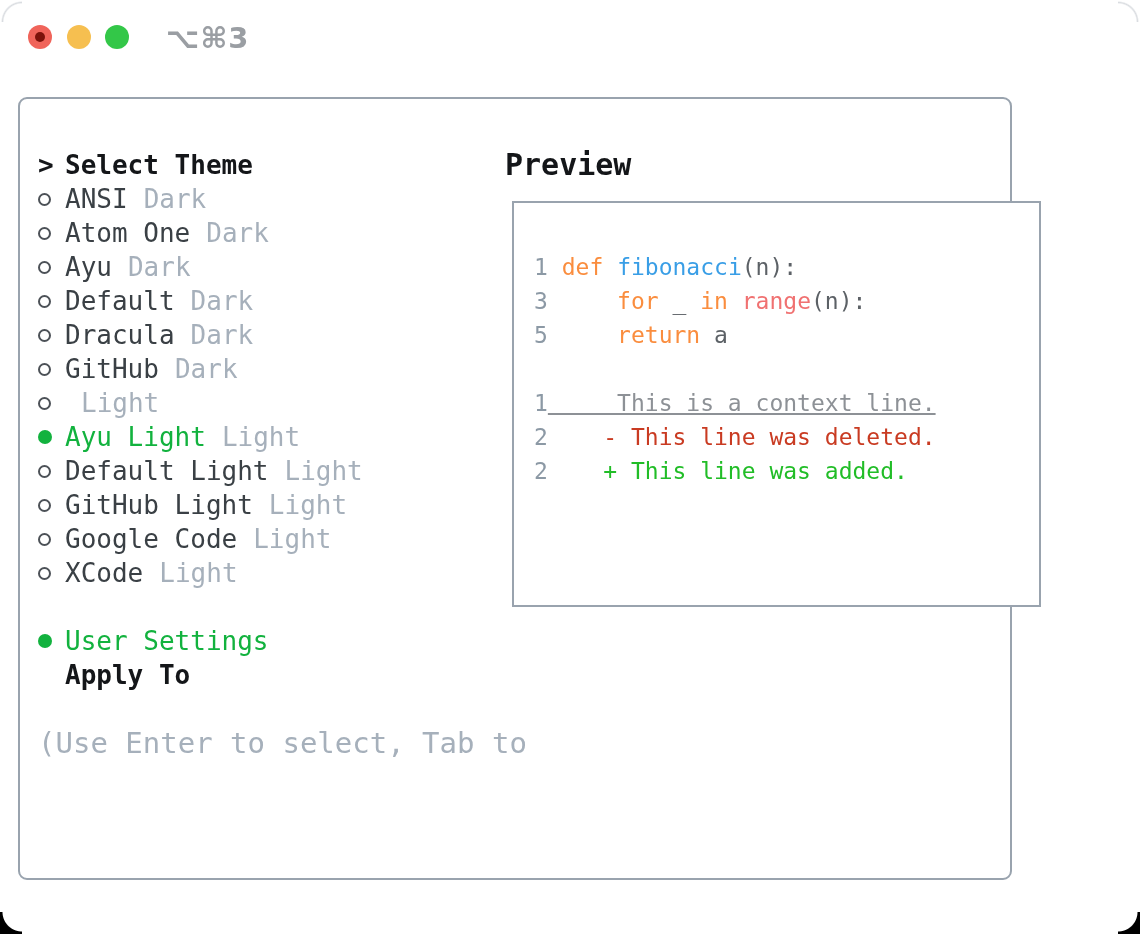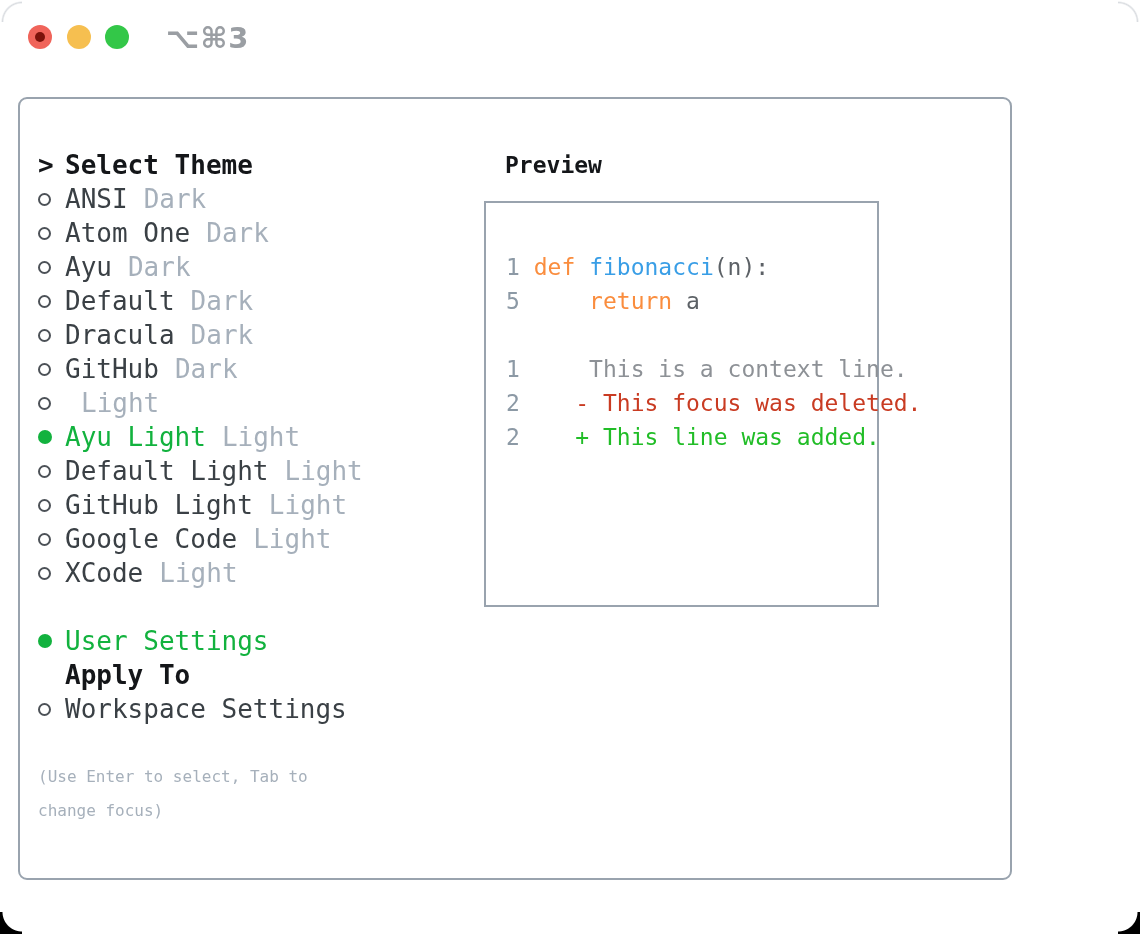--- a/index.html
+++ b/index.html
@@ -47,7 +47,7 @@
   .hint{font-size:16px;line-height:34px;height:34px;color:var(--hint-gray);white-space:pre;}
 
   
-  .preview-title{position:absolute;left:485px;top:49px;height:34px;line-height:34px;font-size:23px;font-weight:bold;color:var(--heading-black);}
+  .preview-title{position:absolute;left:485px;top:49px;height:34px;line-height:34px;font-size:30px;font-weight:bold;color:var(--heading-black);}
   .pbox{
     position:absolute;left:464px;top:102px;width:395px;height:406px;
     border:2px solid var(--panel-border);box-sizing:border-box;background:#fff;

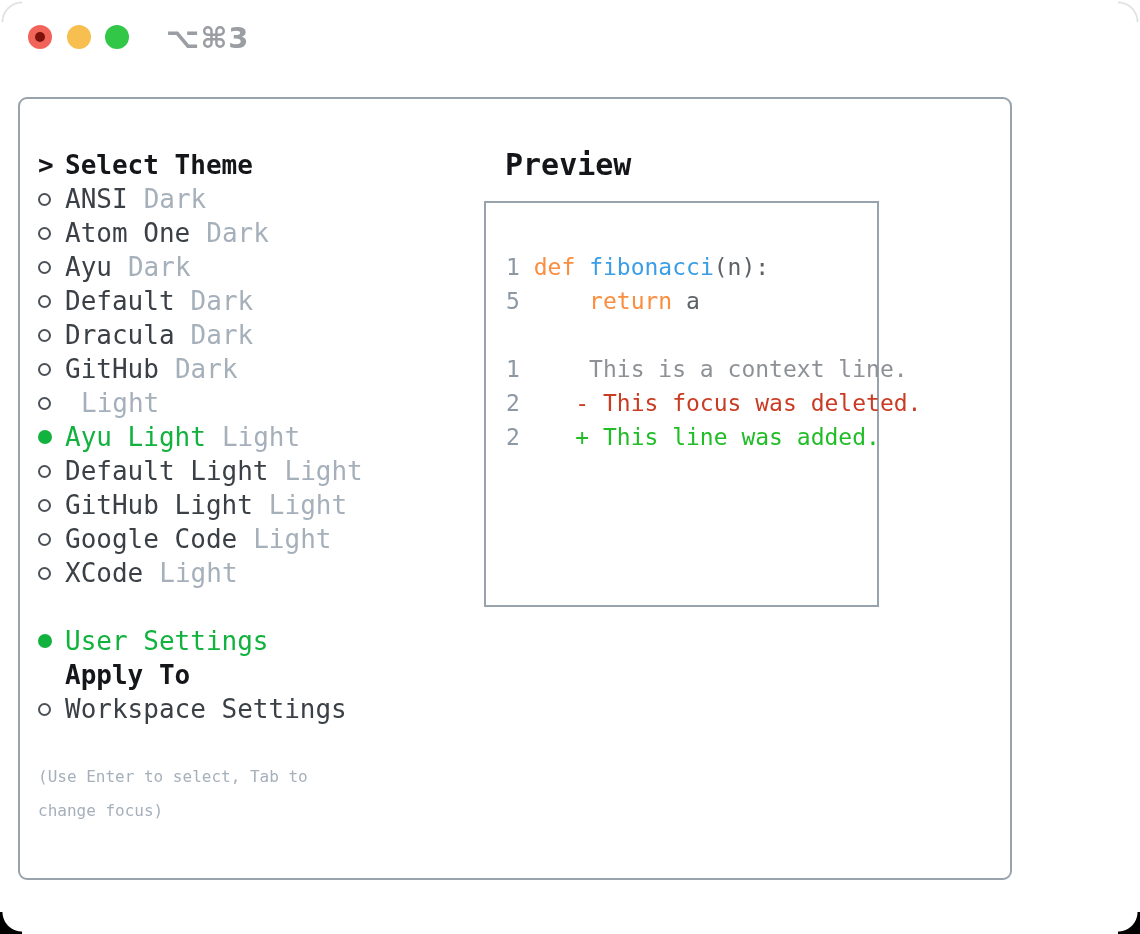--- a/index.html
+++ b/index.html
@@ -49,7 +49,7 @@
   
   .preview-title{position:absolute;left:485px;top:49px;height:34px;line-height:34px;font-size:30px;font-weight:bold;color:var(--heading-black);}
   .pbox{
-    position:absolute;left:464px;top:102px;width:395px;height:406px;
+    position:absolute;left:492px;top:102px;width:529px;height:406px;
     border:2px solid var(--panel-border);box-sizing:border-box;background:#fff;
   }
   .code{padding:47px 0 0 20px;font-size:23px;}

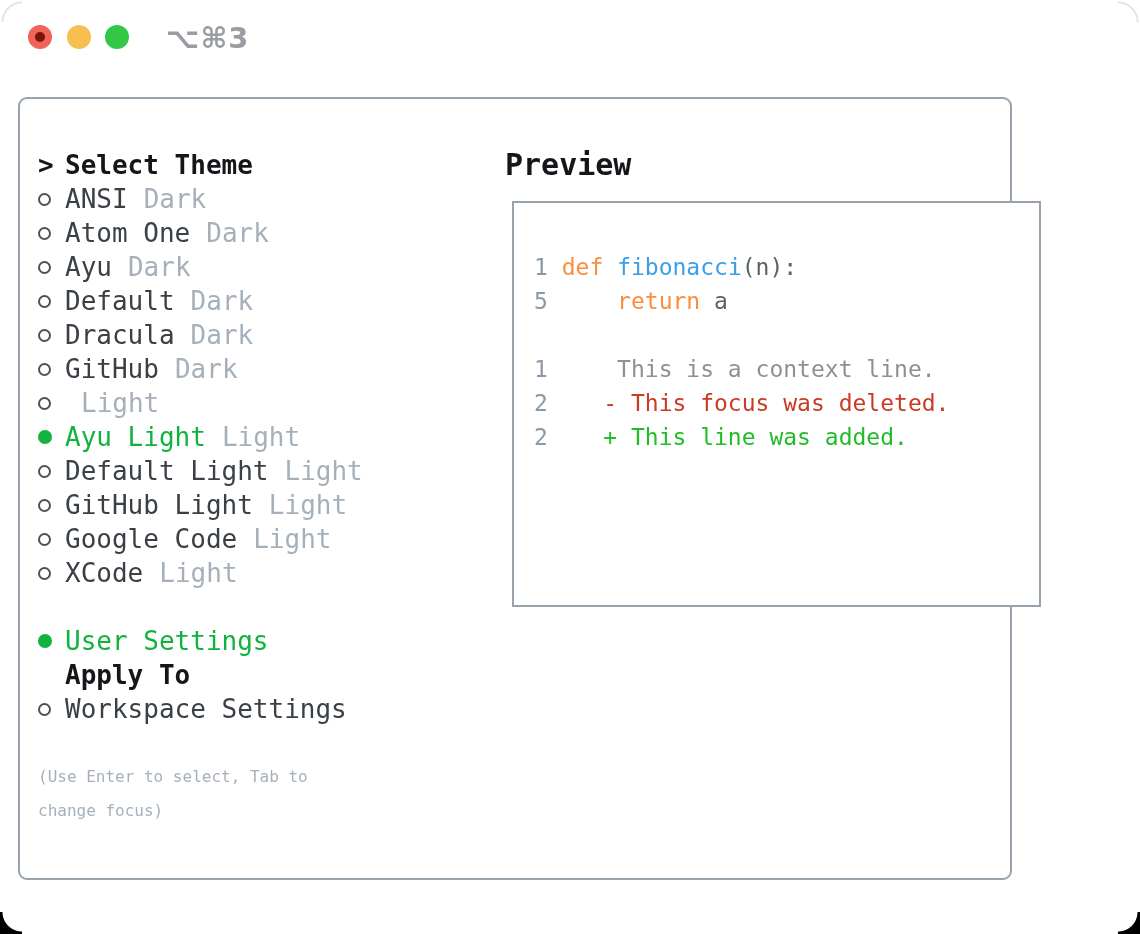--- a/index.html
+++ b/index.html
@@ -110,6 +110,7 @@
   <div class="pbox">
     <div class="code">
       <div class="cl"><span class="ln">1</span><span class="t plain"> </span><span class="t kw">def</span><span class="t plain"> </span><span class="t fn">fibonacci</span><span class="t plain">(n):</span></div>
+      <div class="cl"><span class="ln">3</span><span class="t plain">     </span><span class="t kw">for</span><span class="t plain"> _ </span><span class="t kw">in</span><span class="t plain"> </span><span class="t coral">range</span><span class="t plain">(n):</span></div>
       <div class="cl"><span class="ln">5</span><span class="t plain">     </span><span class="t kw">return</span><span class="t plain"> a</span></div>
       <div class="gap"></div>
       <div class="cl"><span class="ln">1</span><span class="t ctx">     This is a context line.</span></div>

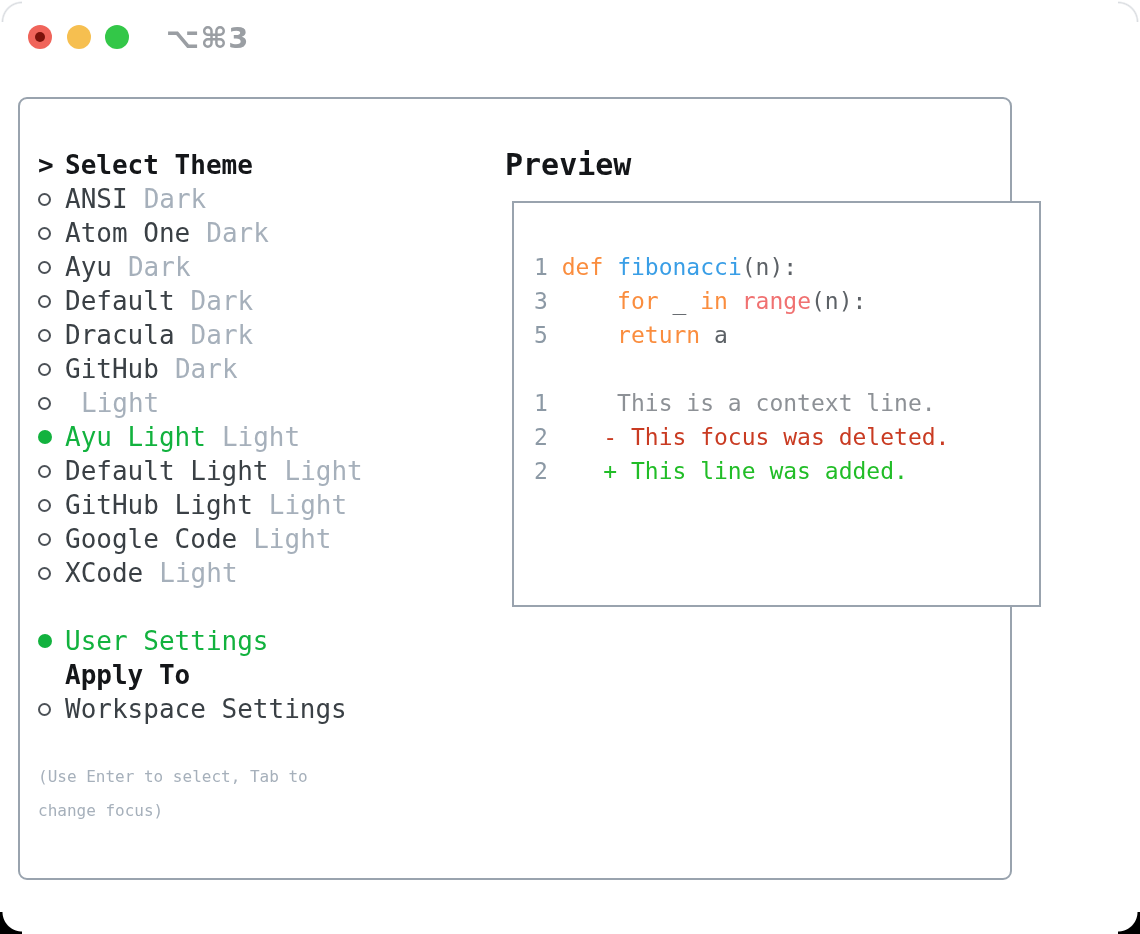--- a/index.html
+++ b/index.html
@@ -61,7 +61,7 @@
   .t.fn{color:var(--function-blue);}
   .t.coral{color:var(--builtin-coral);}
   .t.num{color:var(--number-purple);}
-  .t.ctx{color:var(--context-gray);}
+  .t.ctx{color:var(--context-gray);text-decoration:underline;}
   .t.del{color:var(--removed-red);}
   .t.add{color:var(--added-green);}
 </style>

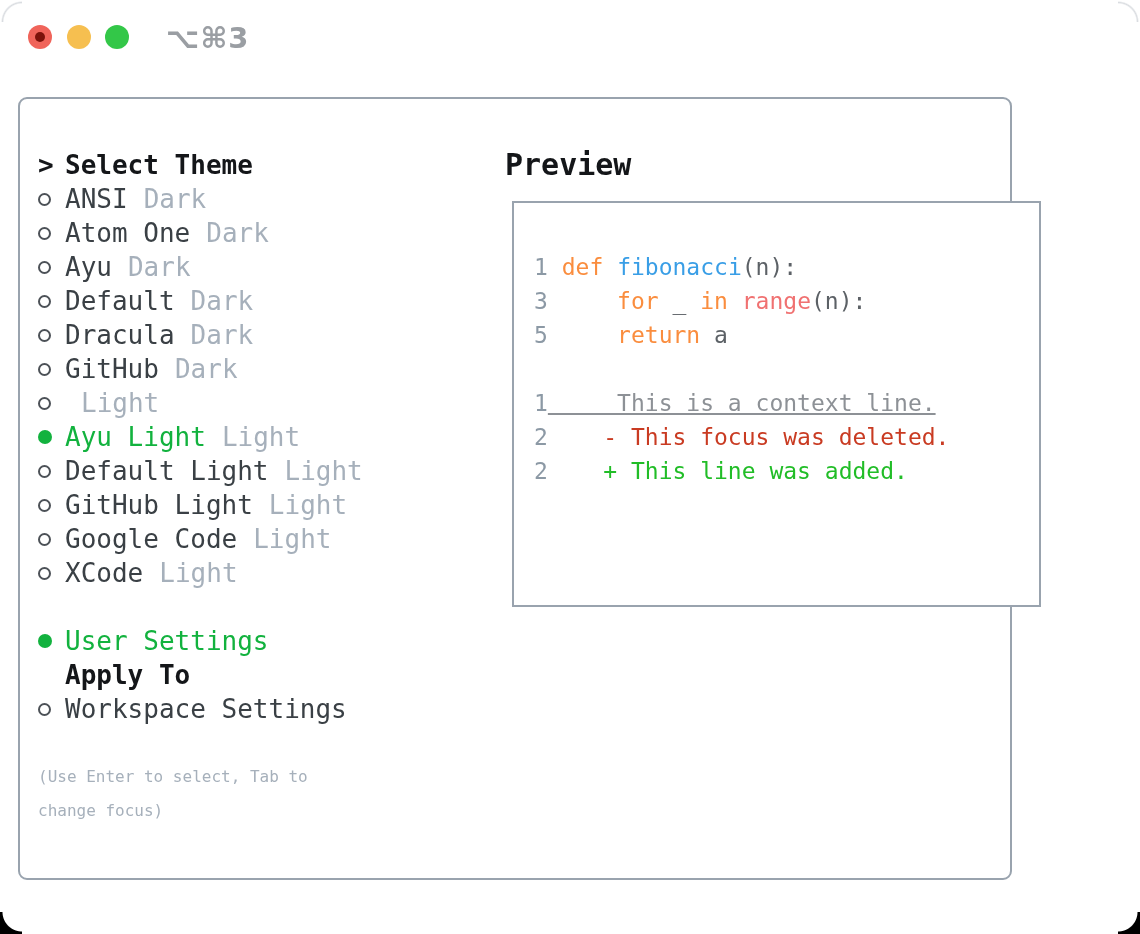--- a/index.html
+++ b/index.html
@@ -114,7 +114,7 @@
       <div class="cl"><span class="ln">5</span><span class="t plain">     </span><span class="t kw">return</span><span class="t plain"> a</span></div>
       <div class="gap"></div>
       <div class="cl"><span class="ln">1</span><span class="t ctx">     This is a context line.</span></div>
-      <div class="cl"><span class="ln">2</span><span class="t plain">    </span><span class="t del">- This focus was deleted.</span></div>
+      <div class="cl"><span class="ln">2</span><span class="t plain">    </span><span class="t del">- This line was deleted.</span></div>
       <div class="cl"><span class="ln">2</span><span class="t plain">    </span><span class="t add">+ This line was added.</span></div>
     </div>
   </div>

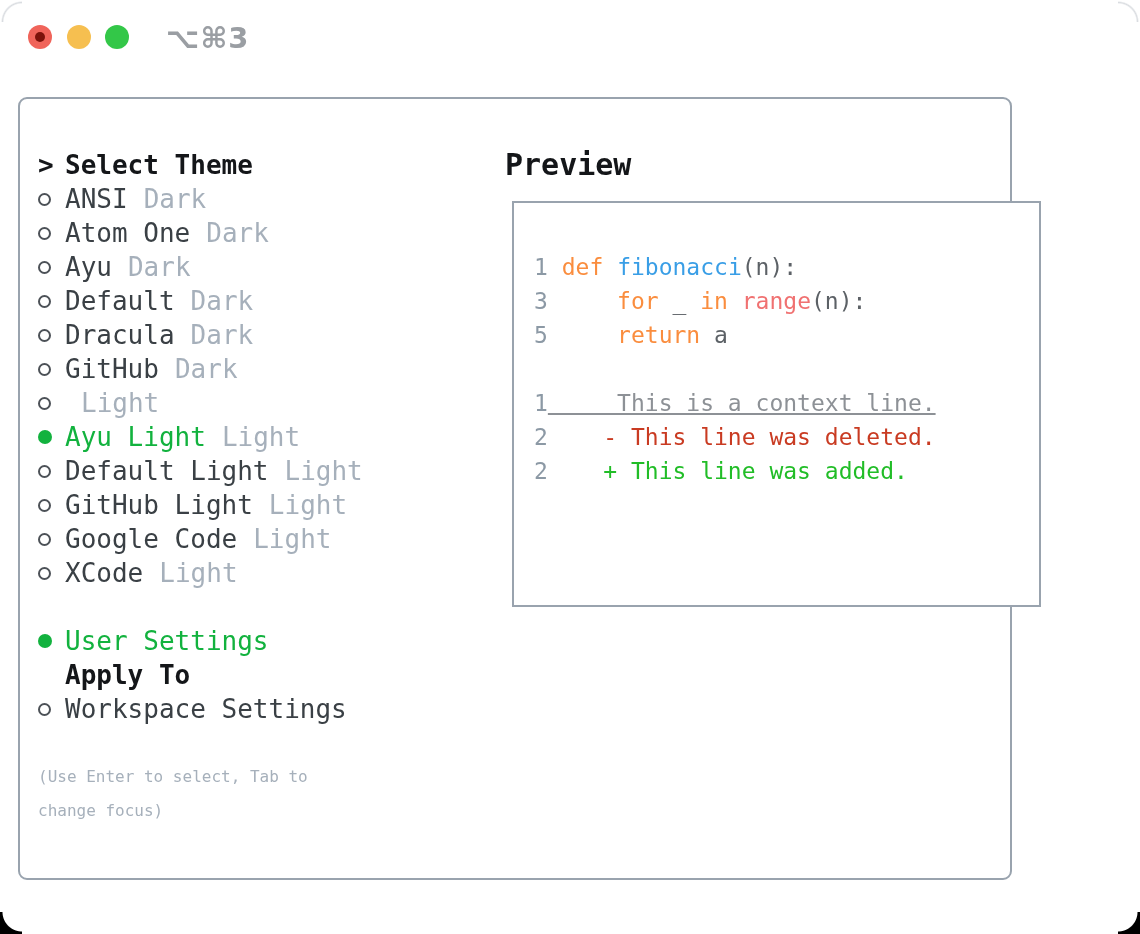--- a/index.html
+++ b/index.html
@@ -97,7 +97,6 @@
 
     <div class="row selected"><span class="marker"><span class="dot"></span></span><span class="name">User Settings</span></div>
     <div class="row"><span class="marker"></span><span class="hdr">Apply To</span></div>
-    <div class="row"><span class="marker"><span class="ring"></span></span><span class="name">Workspace Settings</span></div>
 
     <div class="spacer"></div>
 

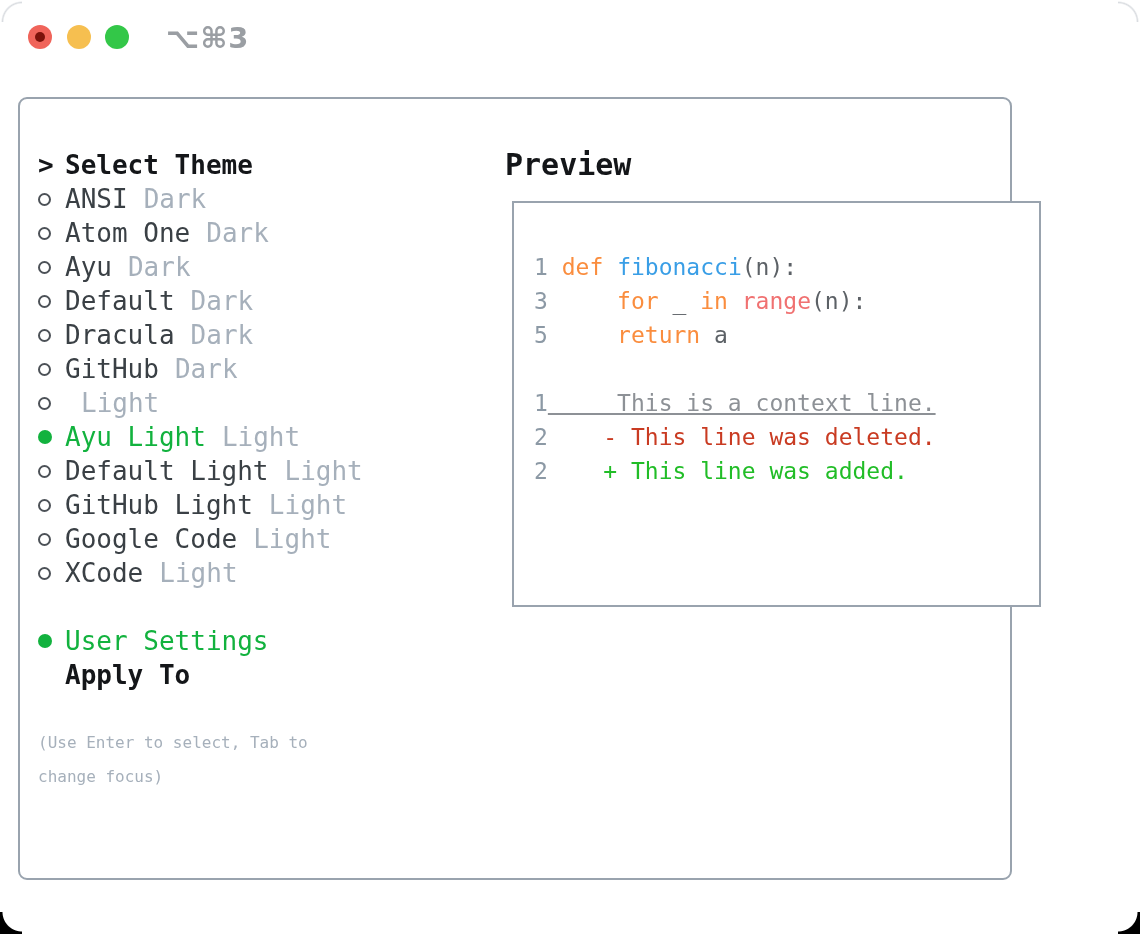--- a/index.html
+++ b/index.html
@@ -44,7 +44,7 @@
   .tag{color:var(--tag-gray);margin-left:16px;}
   .row.selected .name{color:var(--selected-green);text-align:right;}
   .spacer{height:34px;}
-  .hint{font-size:16px;line-height:34px;height:34px;color:var(--hint-gray);white-space:pre;}
+  .hint{font-size:29px;line-height:34px;height:34px;color:var(--hint-gray);white-space:pre;}
 
   
   .preview-title{position:absolute;left:485px;top:49px;height:34px;line-height:34px;font-size:30px;font-weight:bold;color:var(--heading-black);}

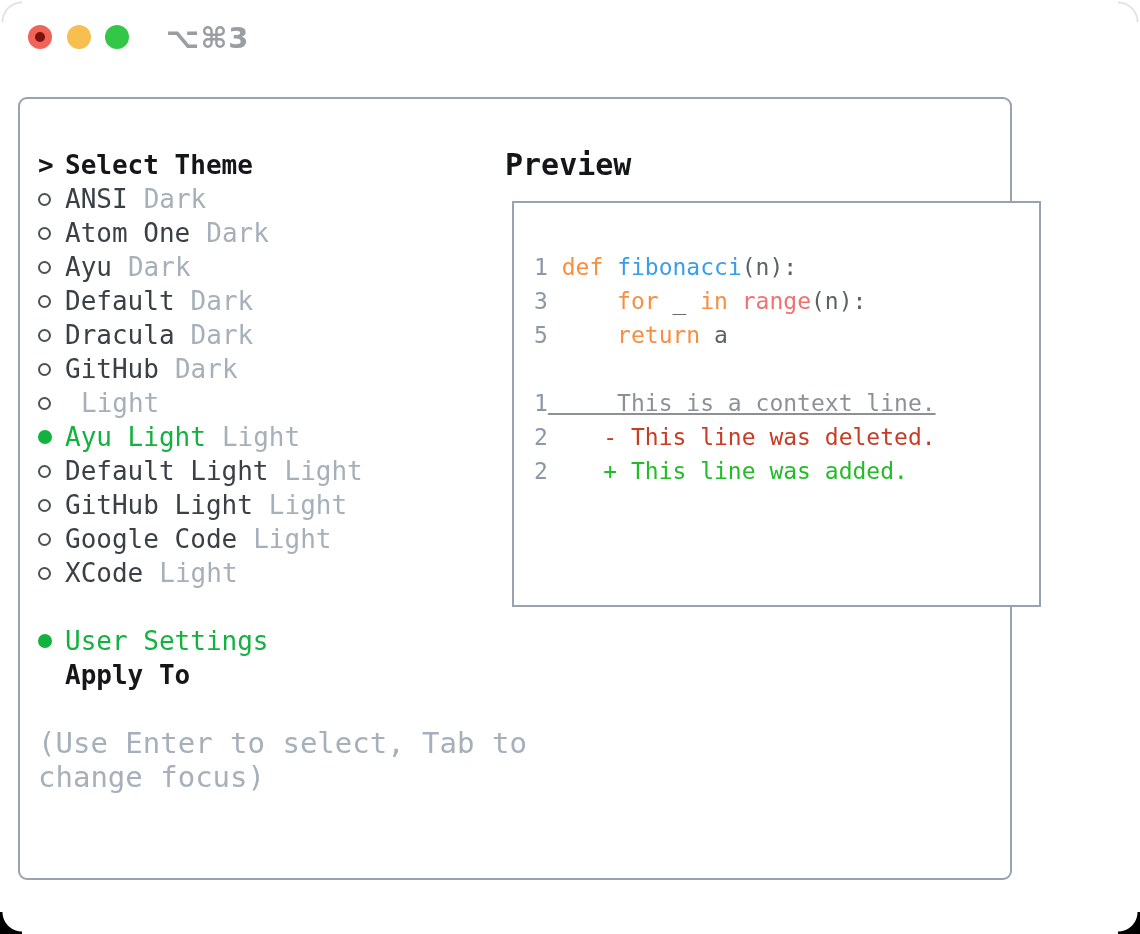--- a/index.html
+++ b/index.html
@@ -101,7 +101,6 @@
     <div class="spacer"></div>
 
     <div class="hint">(Use Enter to select, Tab to</div>
-    <div class="hint">change focus)</div>
   </div>
 
   <div class="preview-title">Preview</div>

